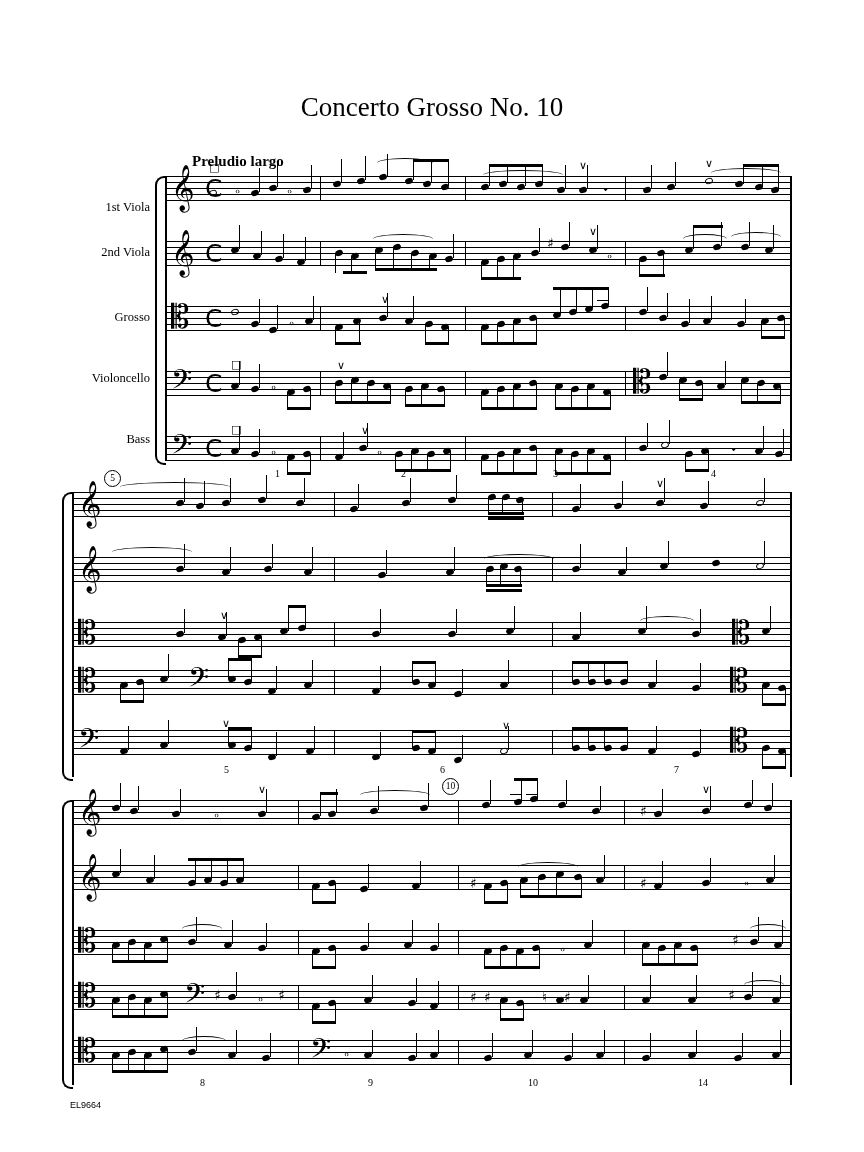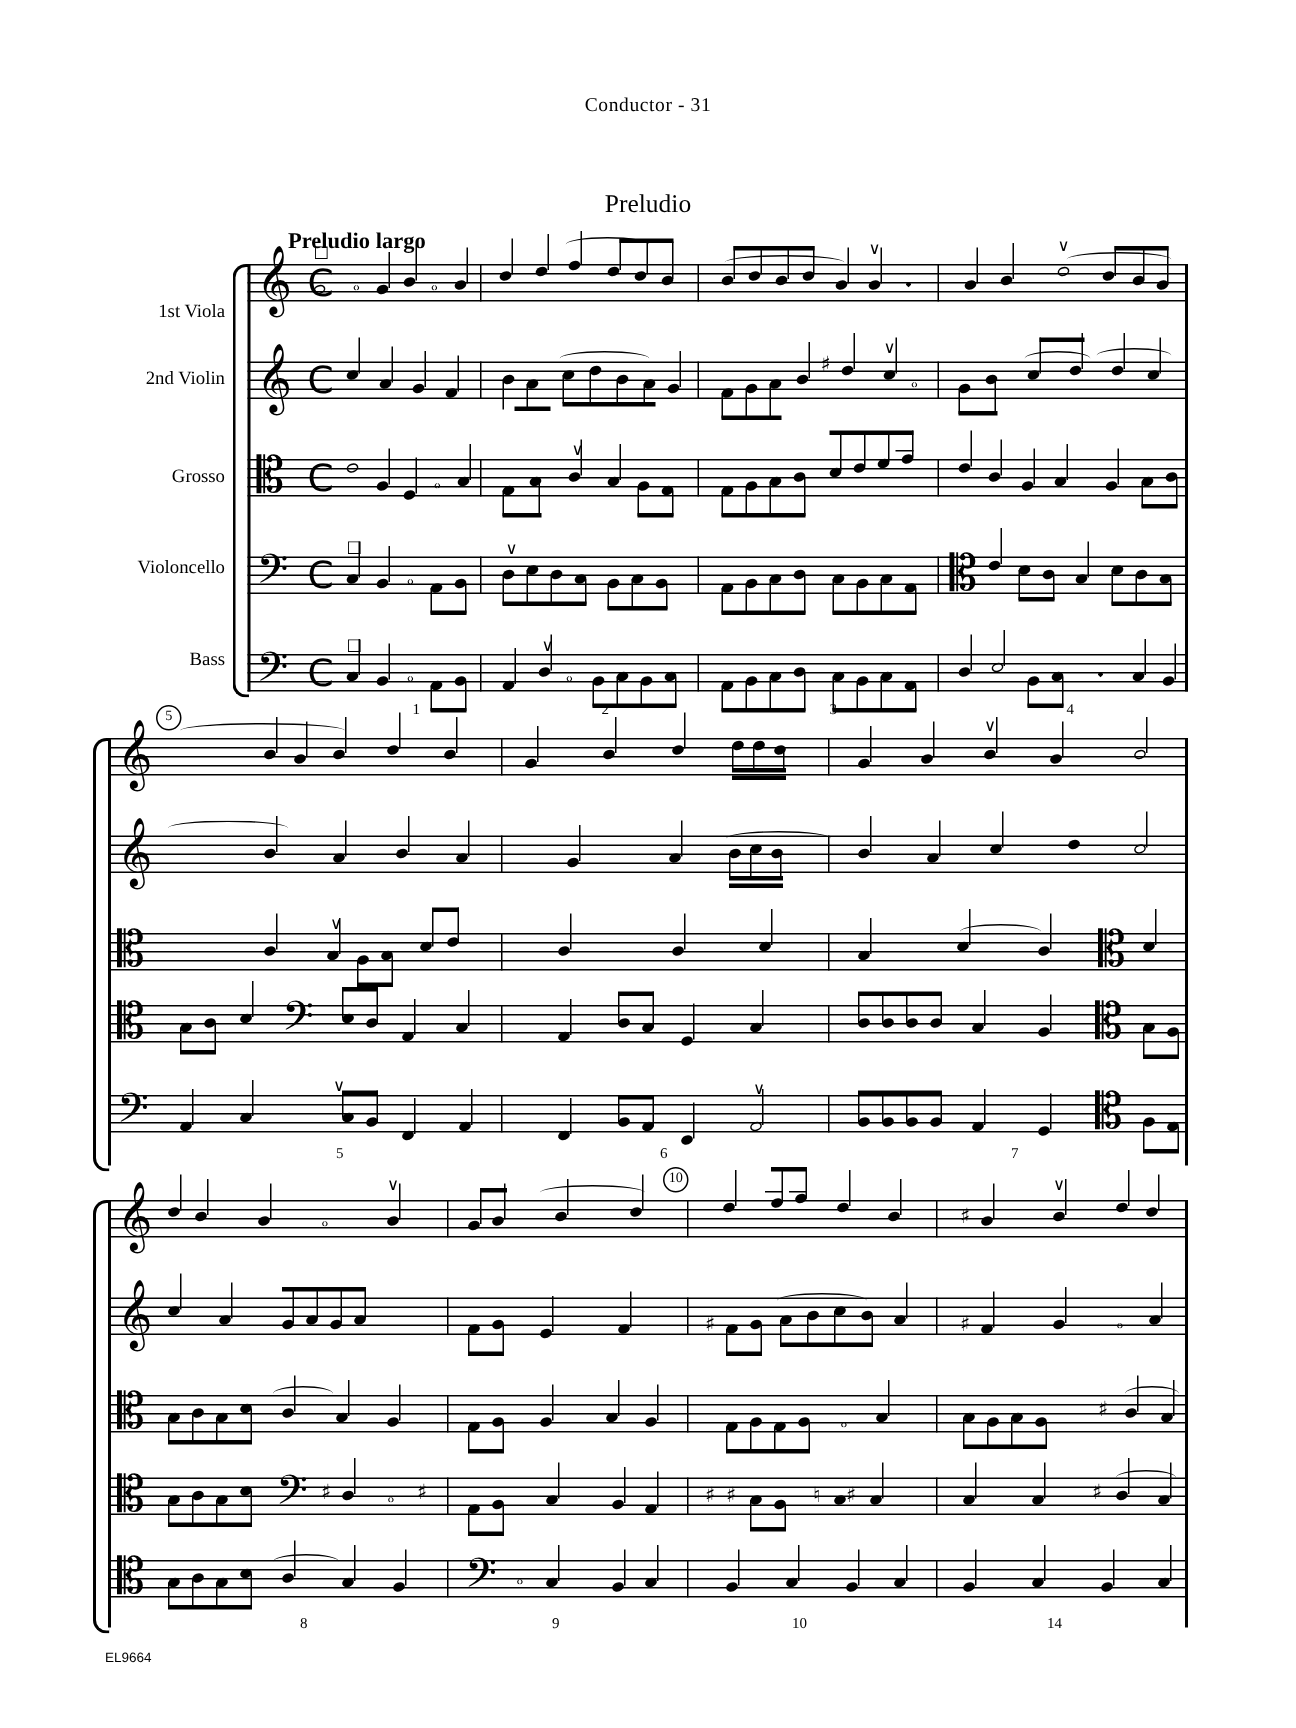--- a/index.html
+++ b/index.html
@@ -211,7 +211,6 @@
 
 <div class="page">
 
-  <div class="running-head">Conductor - 31</div>
   <div class="movement-title">Preludio</div>
   <div class="tempo-mark">Preludio largo</div>
   <div class="plate-number">EL9664</div>

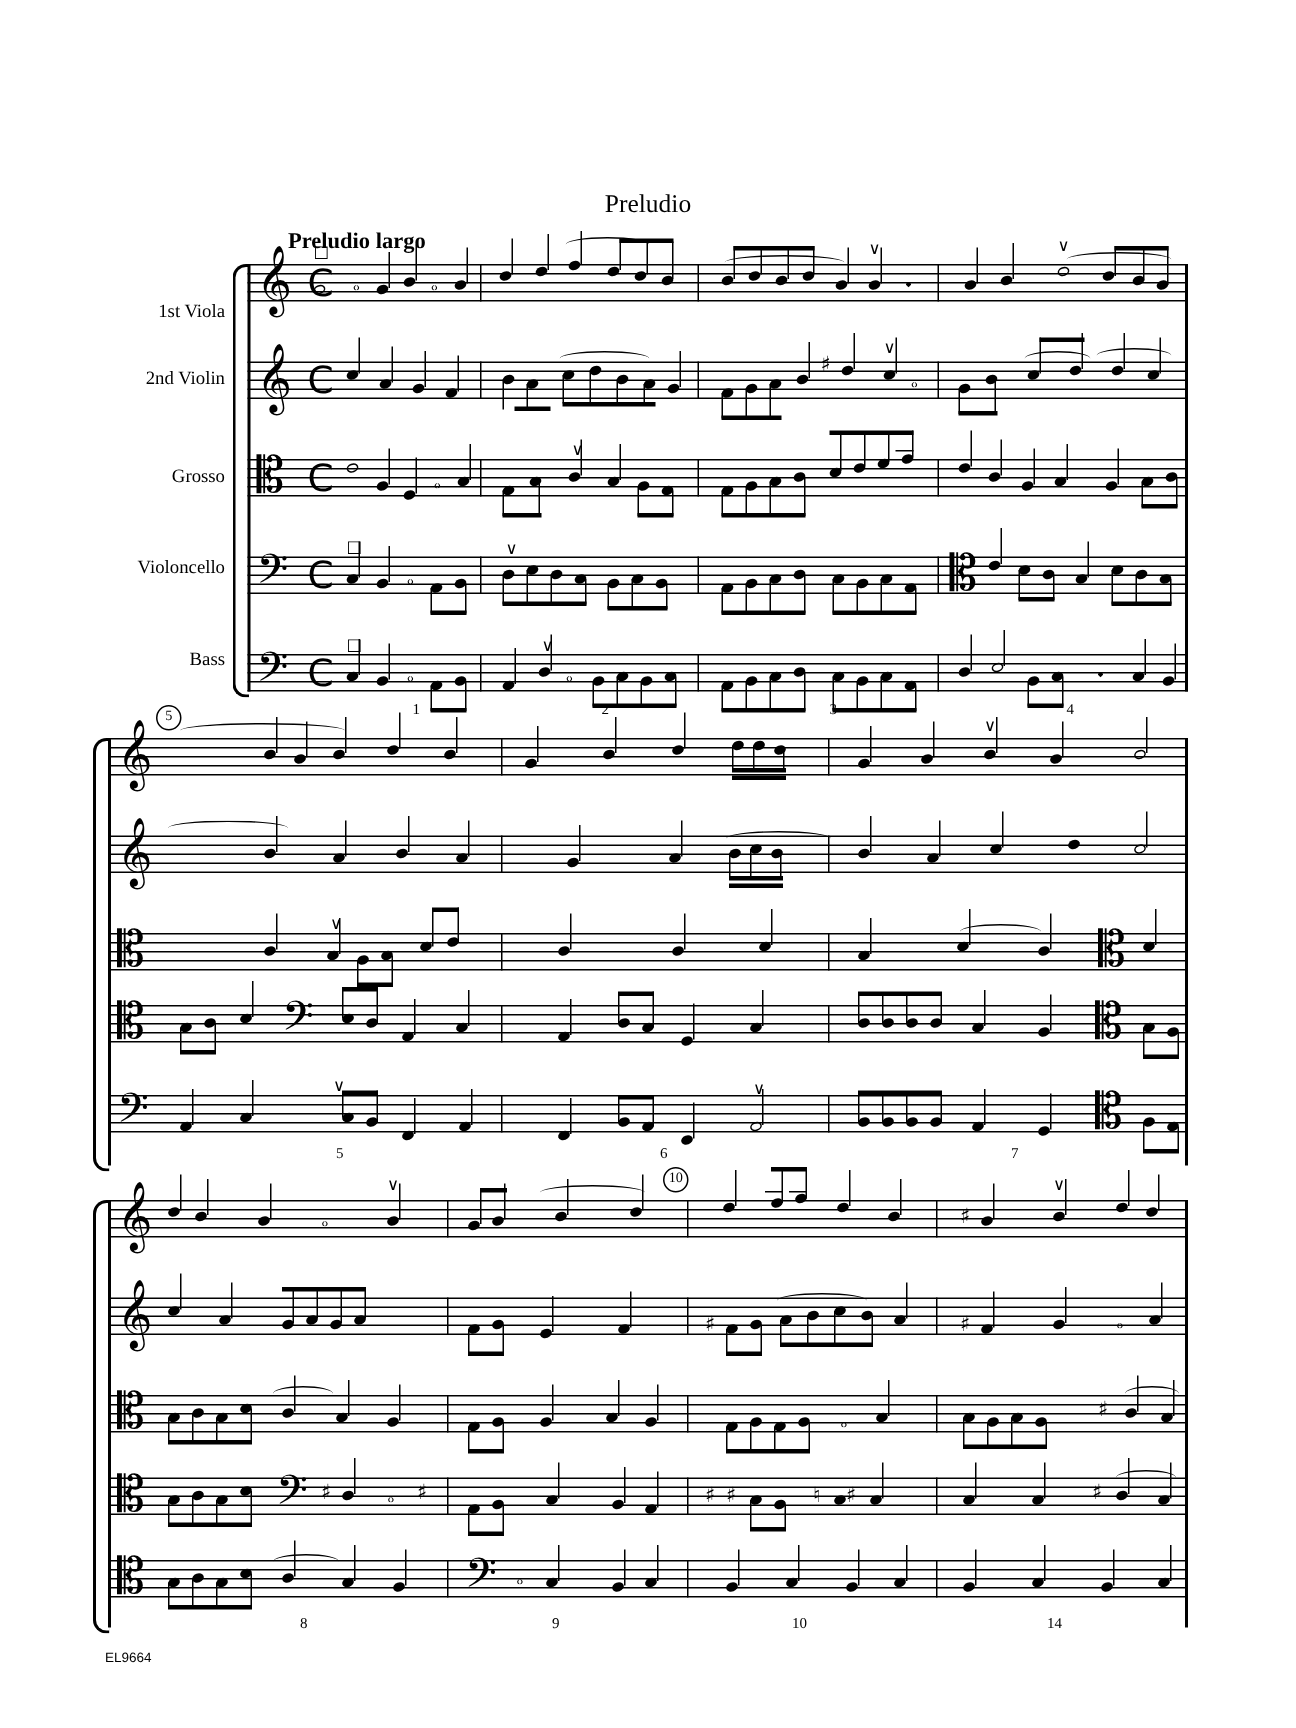--- a/index.html
+++ b/index.html
@@ -211,6 +211,7 @@
 
 <div class="page">
 
+  <div class="work-title">Concerto Grosso No. 10</div>
   <div class="movement-title">Preludio</div>
   <div class="tempo-mark">Preludio largo</div>
   <div class="plate-number">EL9664</div>

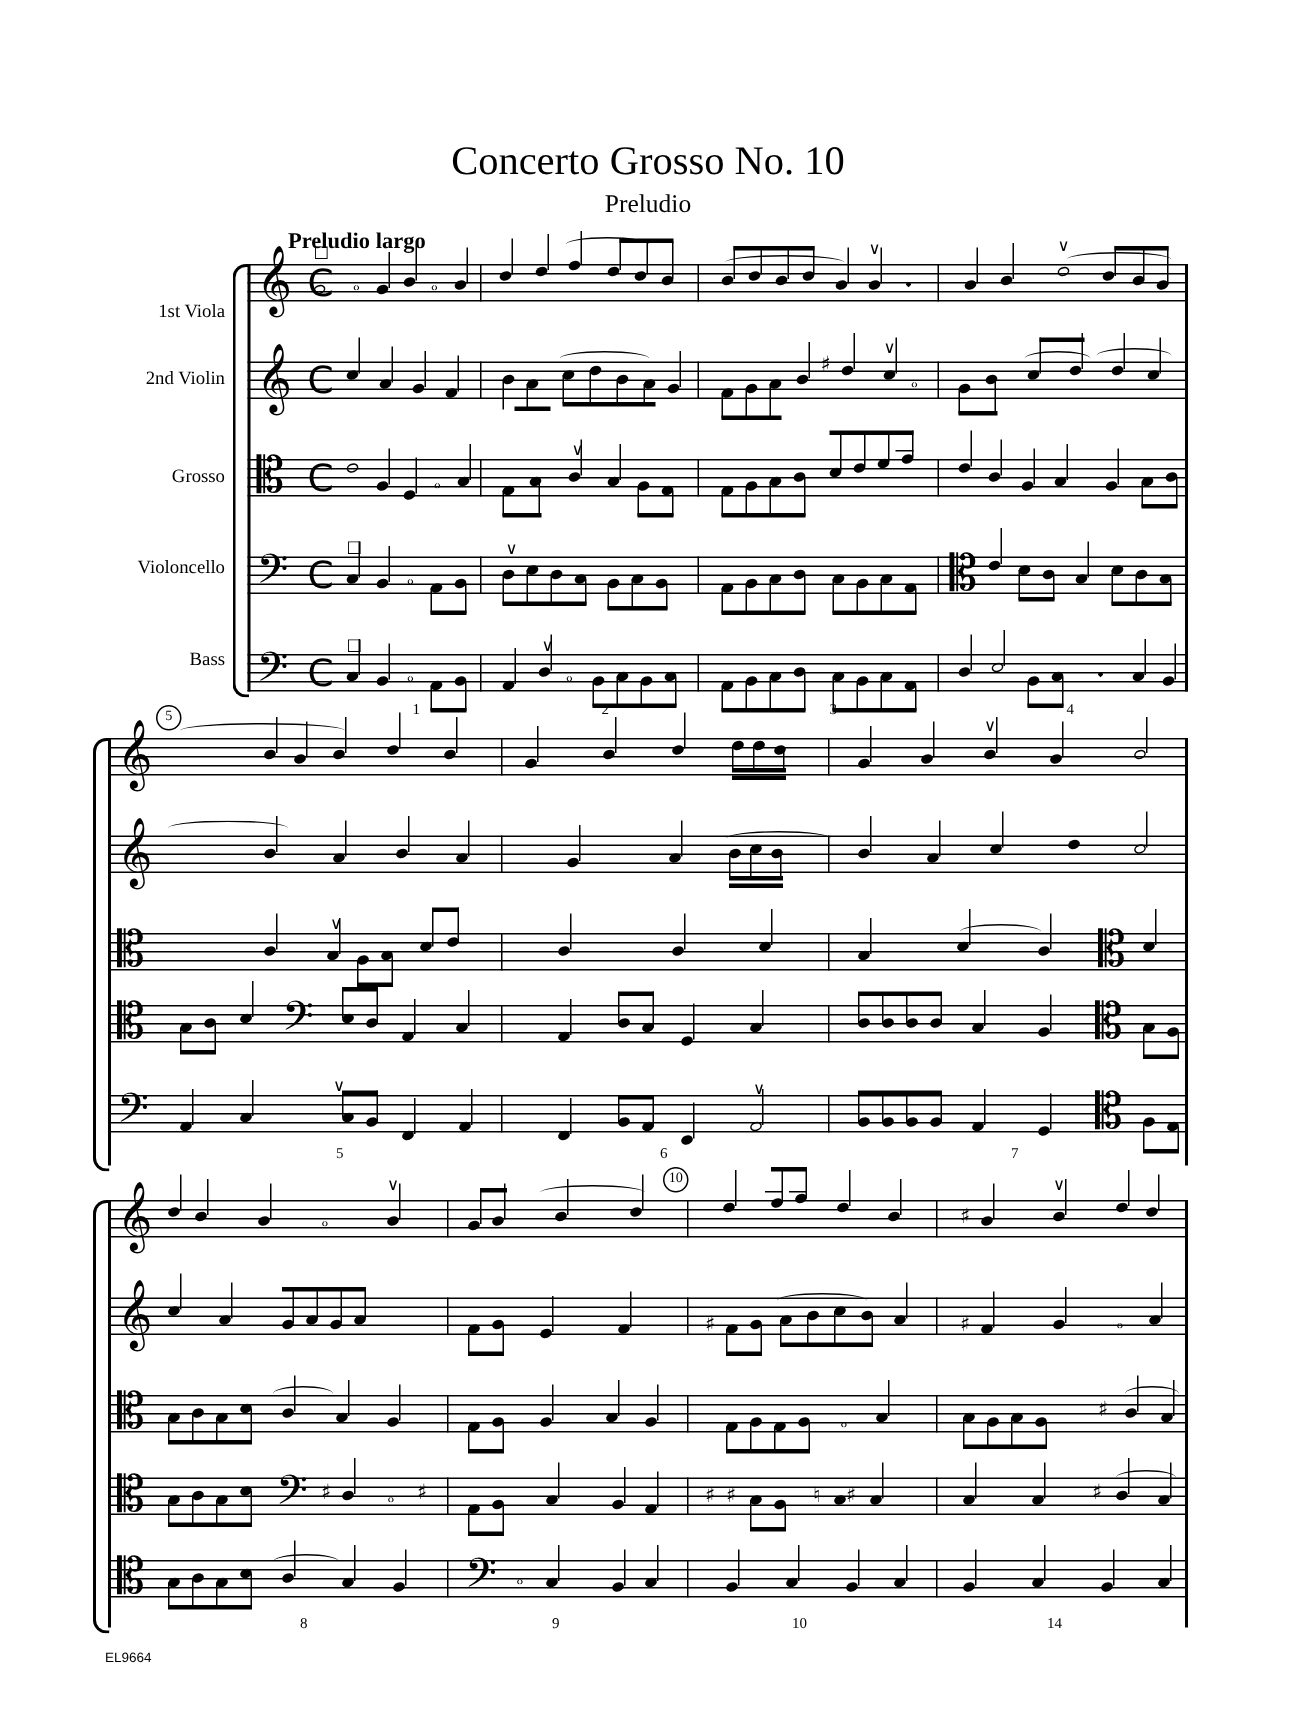--- a/index.html
+++ b/index.html
@@ -212,7 +212,6 @@
 <div class="page">
 
   <div class="work-title">Concerto Grosso No. 10</div>
-  <div class="movement-title">Preludio</div>
   <div class="tempo-mark">Preludio largo</div>
   <div class="plate-number">EL9664</div>
 

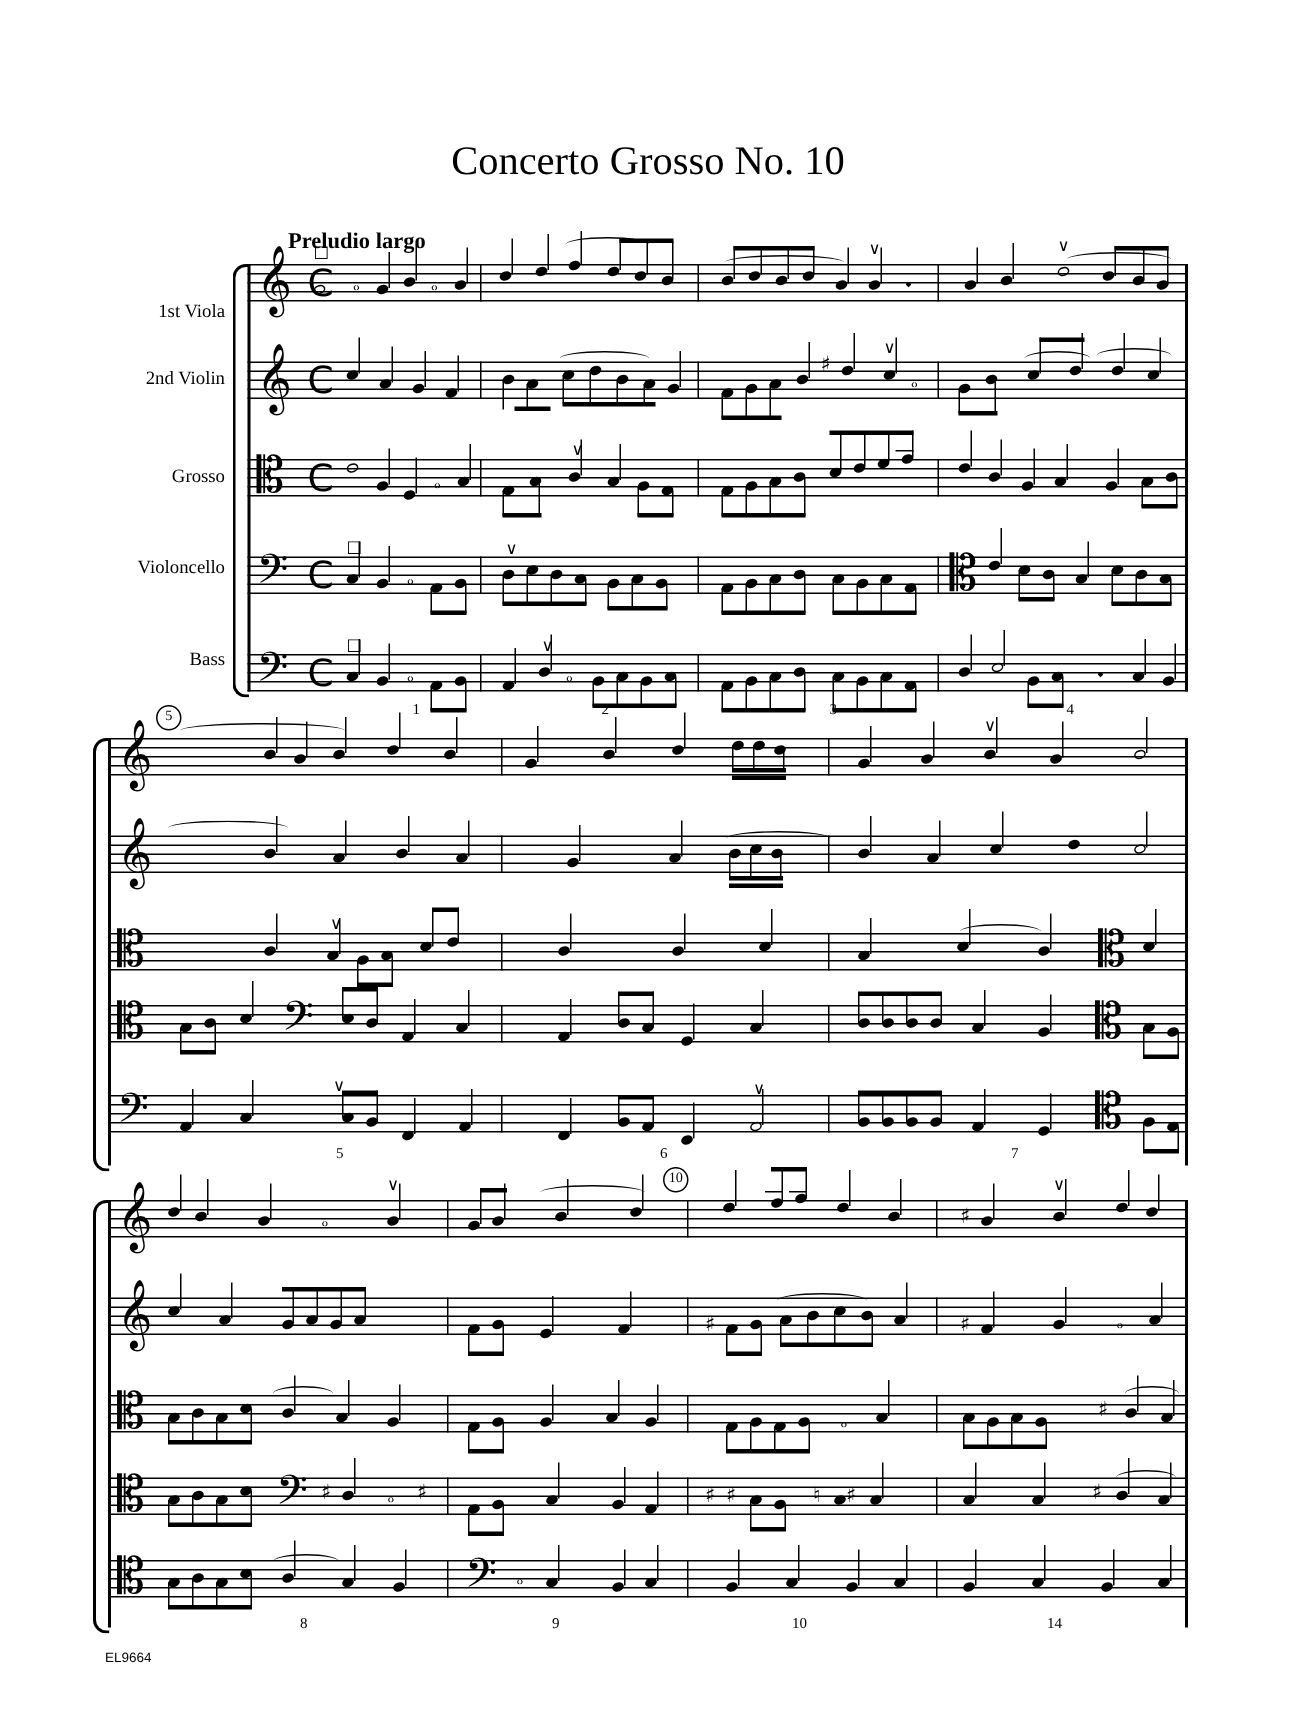--- a/index.html
+++ b/index.html
@@ -607,7 +607,7 @@
   </div>
 
   <div class="instr-label" style="left:30px; top:200px;">1st Viola</div>
-  <div class="instr-label" style="left:30px; top:245px;">2nd Violin</div>
+  <div class="instr-label" style="left:30px; top:245px;">2nd Viola</div>
   <div class="instr-label" style="left:30px; top:310px;">Grosso</div>
   <div class="instr-label" style="left:30px; top:371px;">Violoncello</div>
   <div class="instr-label" style="left:30px; top:432px;">Bass</div>

